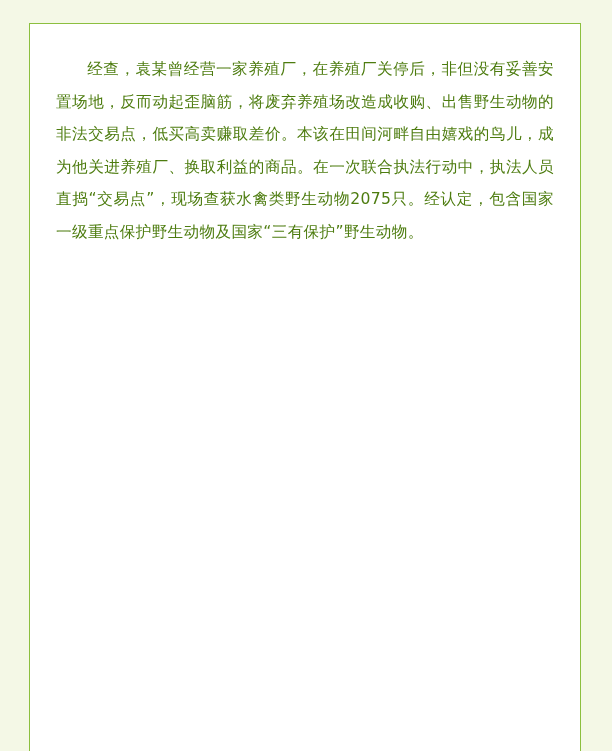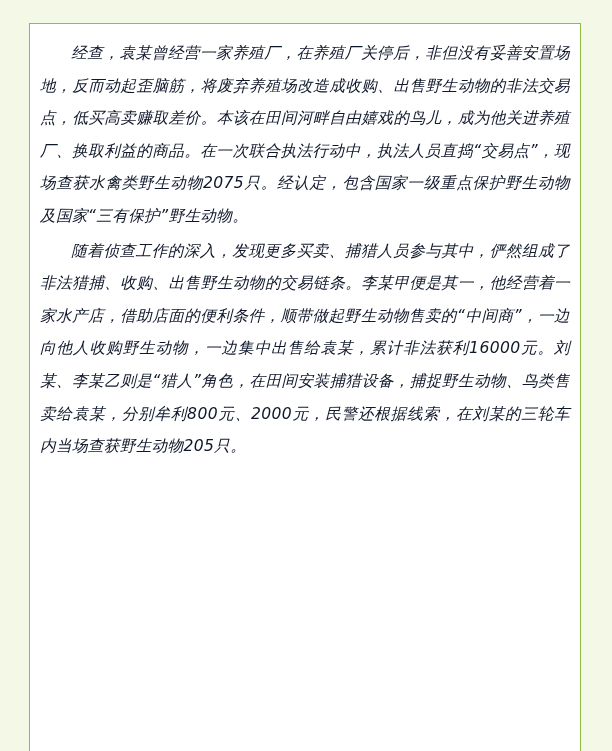--- a/index.html
+++ b/index.html
@@ -26,14 +26,13 @@
       padding: 13px 10px 0 10px;
     }
     .para {
-      margin: 0;
+      margin: 16px;
       font-size: 15.6px;
       line-height: 32.6px;
-      color: #0f172a;
+      color: #4d7c0f;
       text-align: justify;
       text-indent: 2em;
       letter-spacing: 0.35px;
-      font-style: italic;
     }
     .para + .para {
       margin-top: 2px;

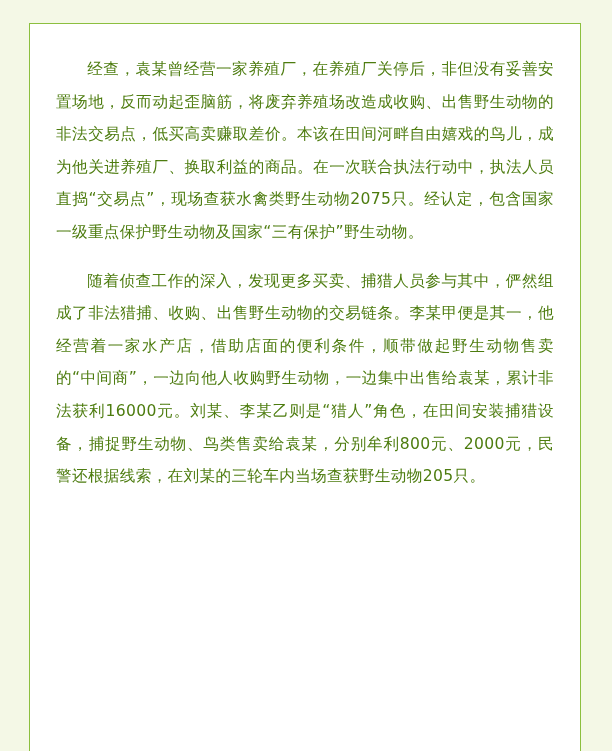--- a/index.html
+++ b/index.html
@@ -43,7 +43,6 @@
 
 <div class="box">
   <p class="para">经查，袁某曾经营一家养殖厂，在养殖厂关停后，非但没有妥善安置场地，反而动起歪脑筋，将废弃养殖场改造成收购、出售野生动物的非法交易点，低买高卖赚取差价。本该在田间河畔自由嬉戏的鸟儿，成为他关进养殖厂、换取利益的商品。在一次联合执法行动中，执法人员直捣“交易点”，现场查获水禽类野生动物2075只。经认定，包含国家一级重点保护野生动物及国家“三有保护”野生动物。</p>
-  <p class="para">随着侦查工作的深入，发现更多买卖、捕猎人员参与其中，俨然组成了非法猎捕、收购、出售野生动物的交易链条。李某甲便是其一，他经营着一家水产店，借助店面的便利条件，顺带做起野生动物售卖的“中间商”，一边向他人收购野生动物，一边集中出售给袁某，累计非法获利16000元。刘某、李某乙则是“猎人”角色，在田间安装捕猎设备，捕捉野生动物、鸟类售卖给袁某，分别牟利800元、2000元，民警还根据线索，在刘某的三轮车内当场查获野生动物205只。</p>
 </div>
 
 </body></html>

